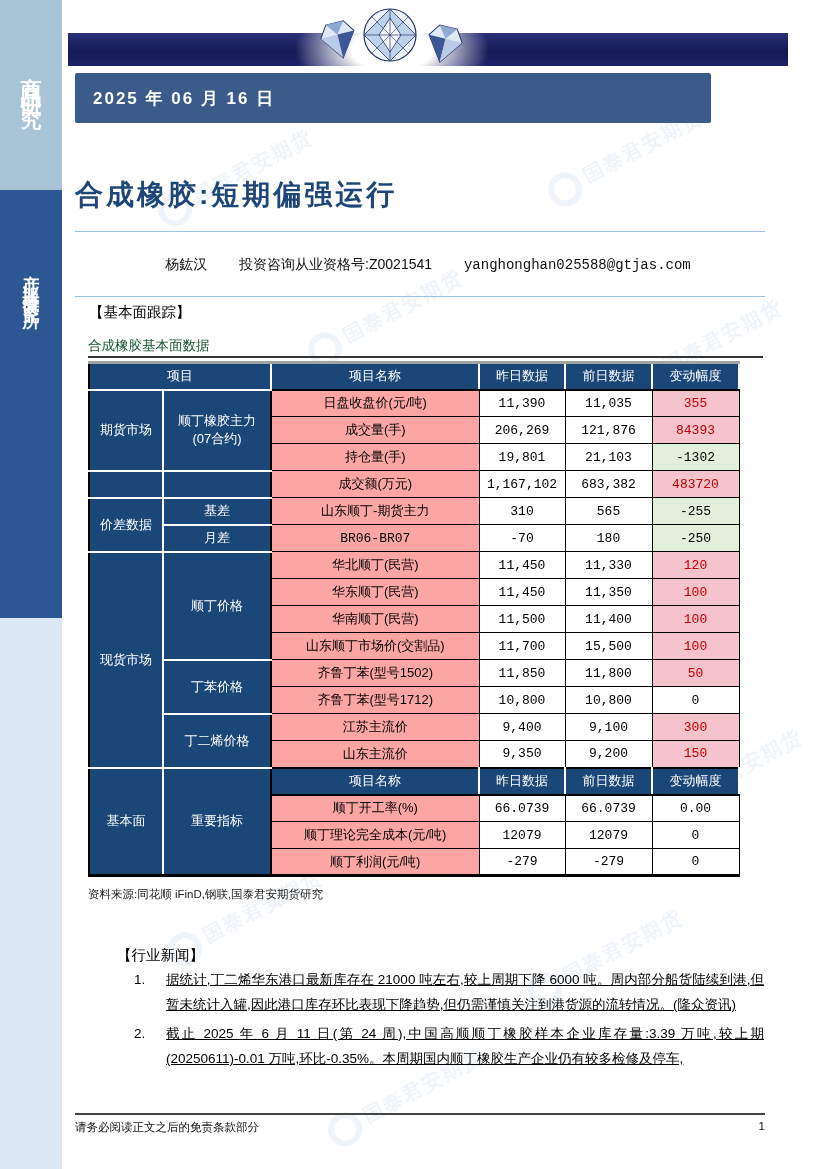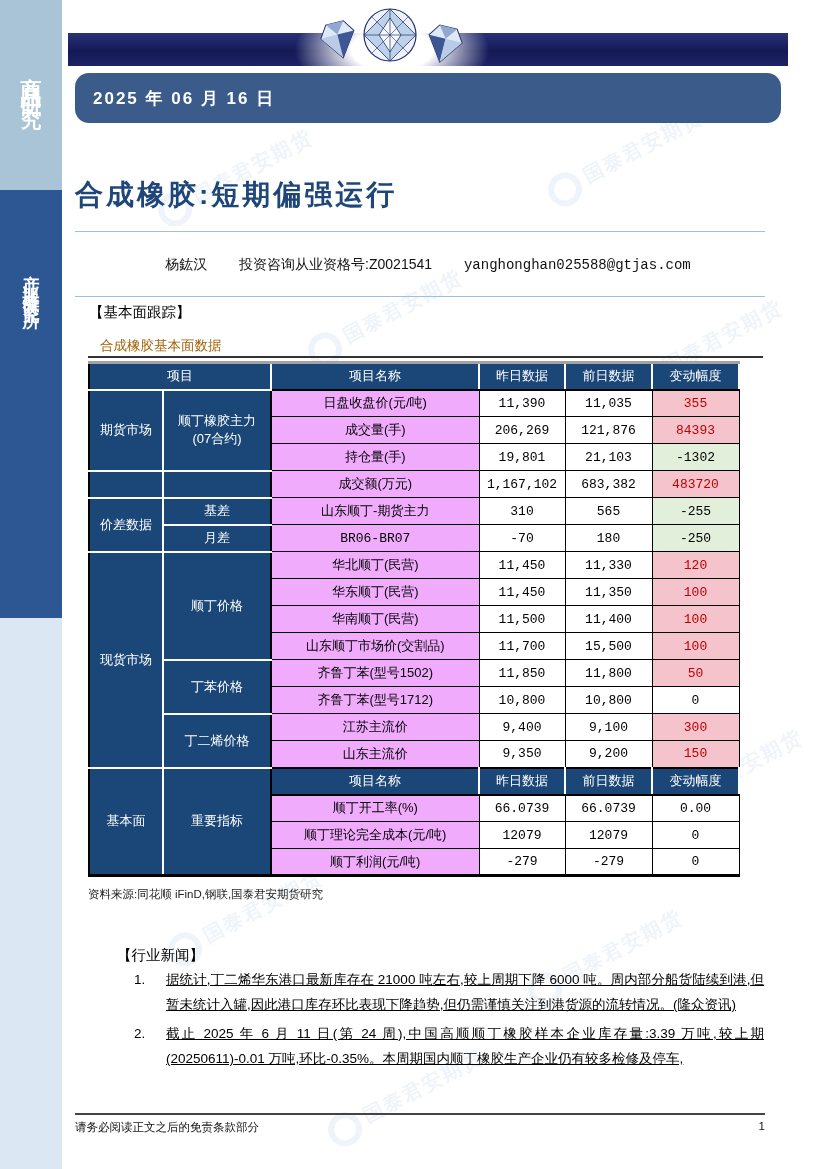--- a/index.html
+++ b/index.html
@@ -40,8 +40,8 @@
   .diamonds { position:absolute; left:300px; top:5px; z-index:3; }
   
   .datebox {
-    position:absolute; left:75px; top:73px; width:706px; height:50px; z-index:3;
-    background:#3b5c8a; border-radius:14px; display:flex; align-items:center;
+    position:absolute; left:75px; top:73px; width:636px; height:50px; z-index:3;
+    background:#3b5c8a; border-radius:2px; display:flex; align-items:center;
   }
   .datebox span { color:#fff; font-weight:bold; font-size:17px; padding-left:18px; letter-spacing:2px; }
   

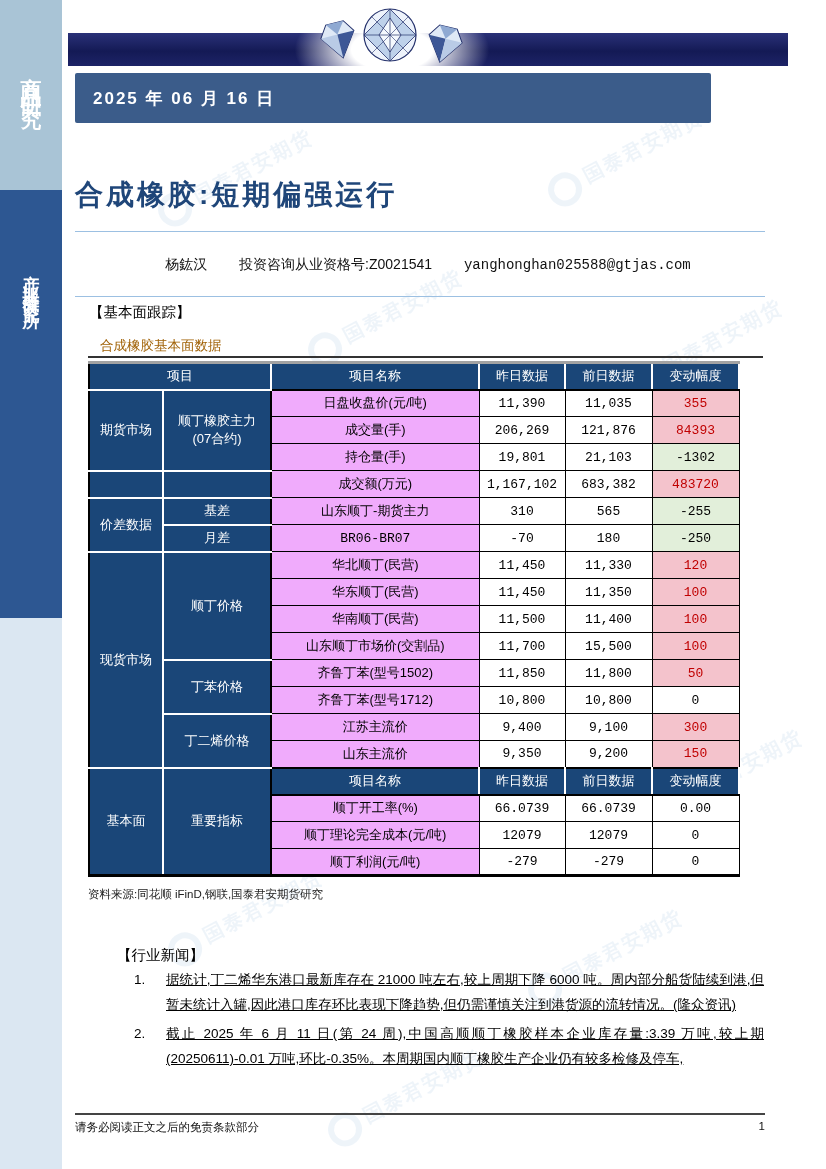--- a/index.html
+++ b/index.html
@@ -60,7 +60,7 @@
   .author a { color:#111; text-decoration:none; }
   
   .sec-tracking { position:absolute; left:89px; top:303px; font-size:14.5px; color:#000; z-index:3; }
-  .tbl-title   { position:absolute; left:100px; top:337px; font-size:13.5px; color:#a16207; z-index:3; }
+  .tbl-title   { position:absolute; left:88px; top:337px; font-size:13.5px; color:#14532d; z-index:3; }
   .tbl-line    { position:absolute; left:88px; top:356px; width:675px; height:2px; background:#333; z-index:3; }
   
   table.data {

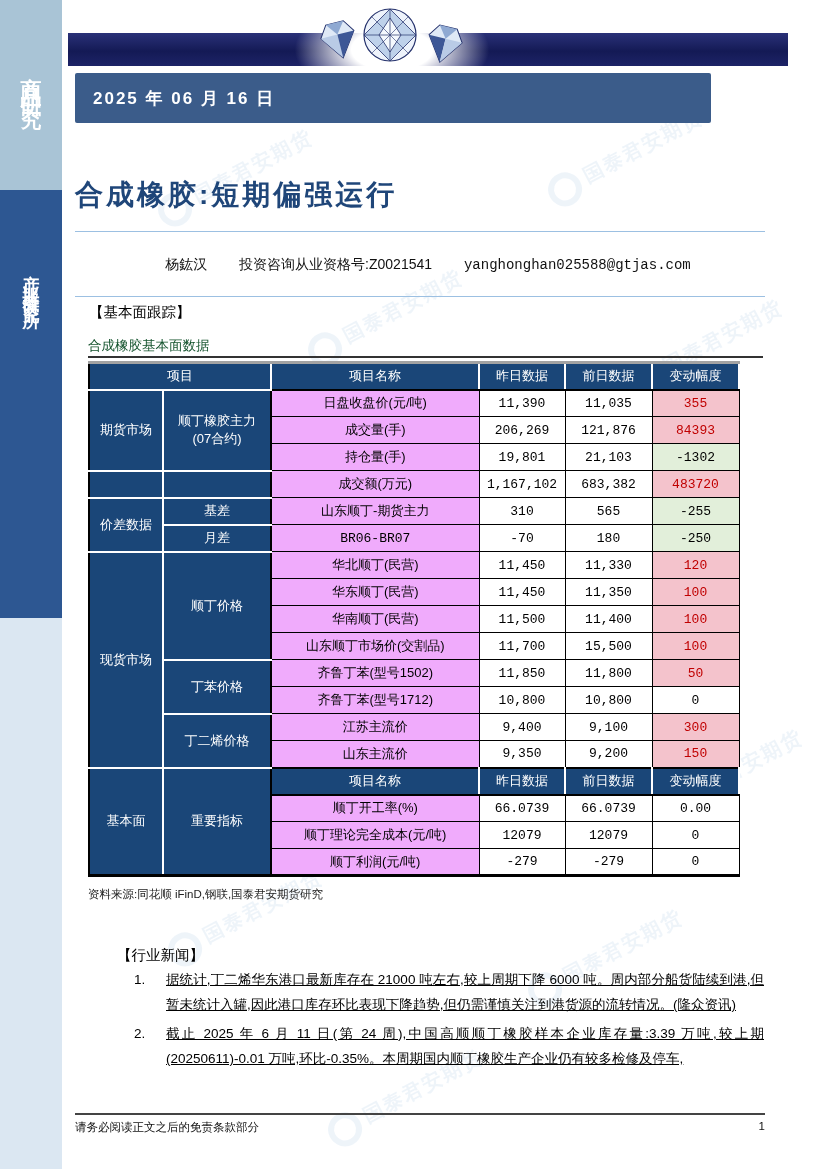--- a/index.html
+++ b/index.html
@@ -75,7 +75,7 @@
   td.nv.lb { border-left:2px solid #000; }
   td.hd { background:#1a4678; color:#fff; border:2px solid #fff; border-bottom:2.5px solid #000; }
   td.hd2 { background:#1a4678; color:#fff; border:2px solid #fff; border-top:2px solid #000; border-bottom:2.5px solid #000; }
-  td.nm  { background:#f0abfc; color:#000; border:1.2px solid #000; font-size:13.5px; }
+  td.nm  { background:#fca5a5; color:#000; border:1.2px solid #000; font-size:13.5px; }
   td.val { background:#fff; color:#000; border:1.2px solid #000; font-size:13.5px; }
   td.chg-up { background:#f4c3cc; color:#c00000; border:1.2px solid #000; font-size:13.5px; }
   td.chg-dn { background:#e2efda; color:#000; border:1.2px solid #000; font-size:13.5px; }

